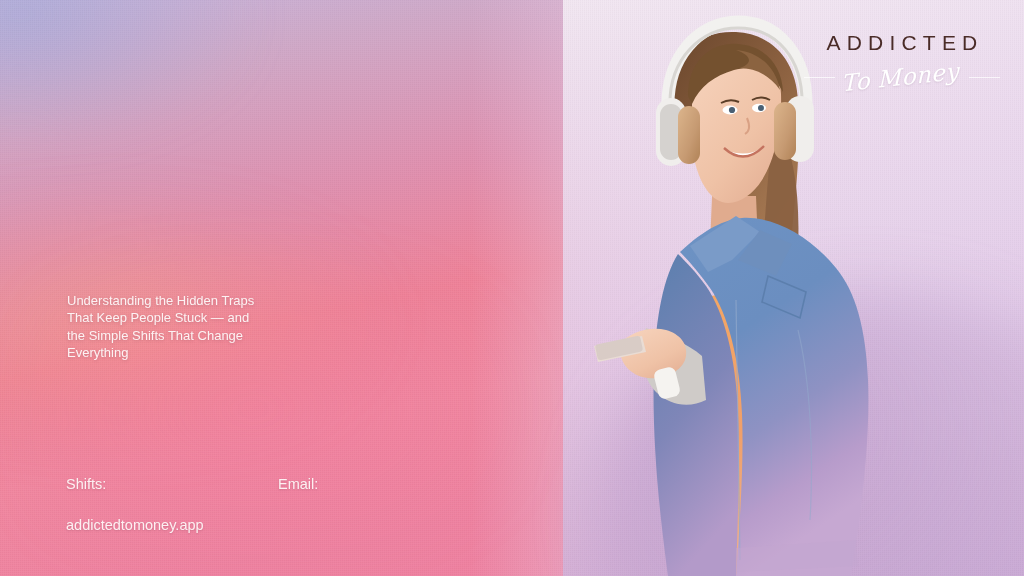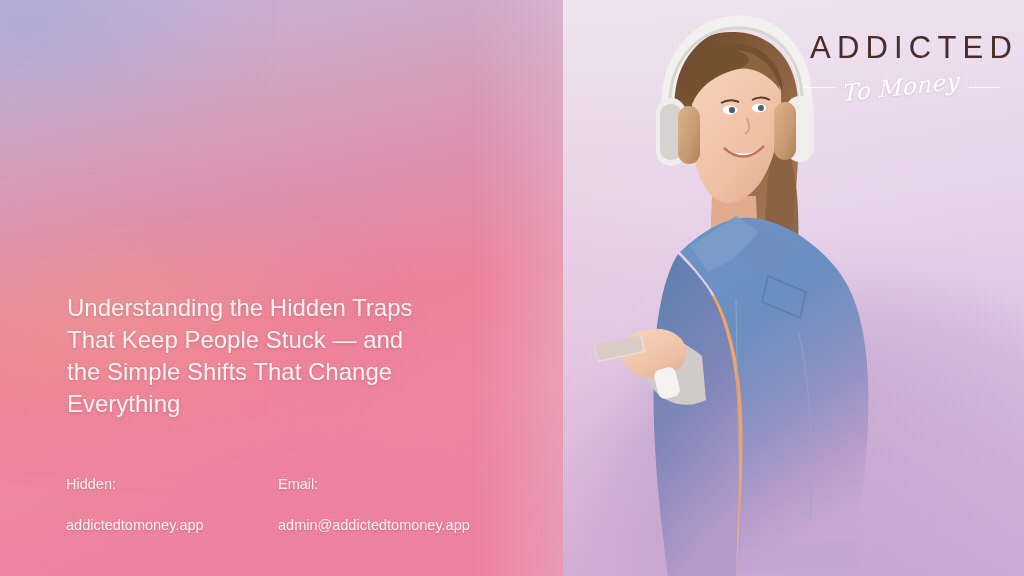--- a/index.html
+++ b/index.html
@@ -95,7 +95,7 @@
     z-index:7;
   }
   .logo-word {
-    font-size:31px;
+    font-size:21px;
     font-weight:400;
     letter-spacing:6.2px;
     color:#4a2c28;

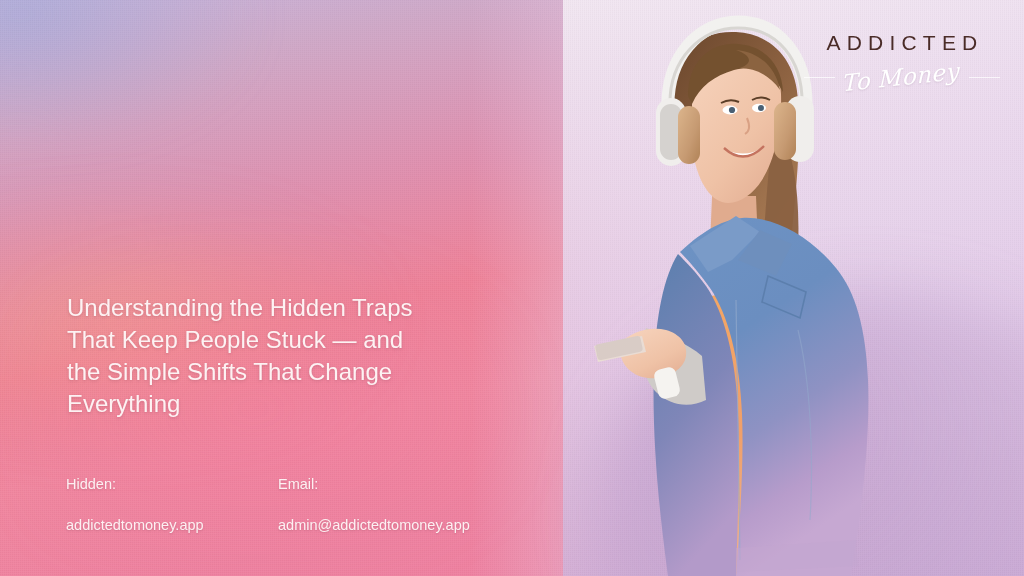--- a/index.html
+++ b/index.html
@@ -161,7 +161,7 @@
   .subtitle {
     position:absolute; top:292px; left:1px;
     width:400px;
-    font-size:24px;
+    font-size:13px;
     font-weight:400;
     line-height:1.33;
     color:#fdf2f3;

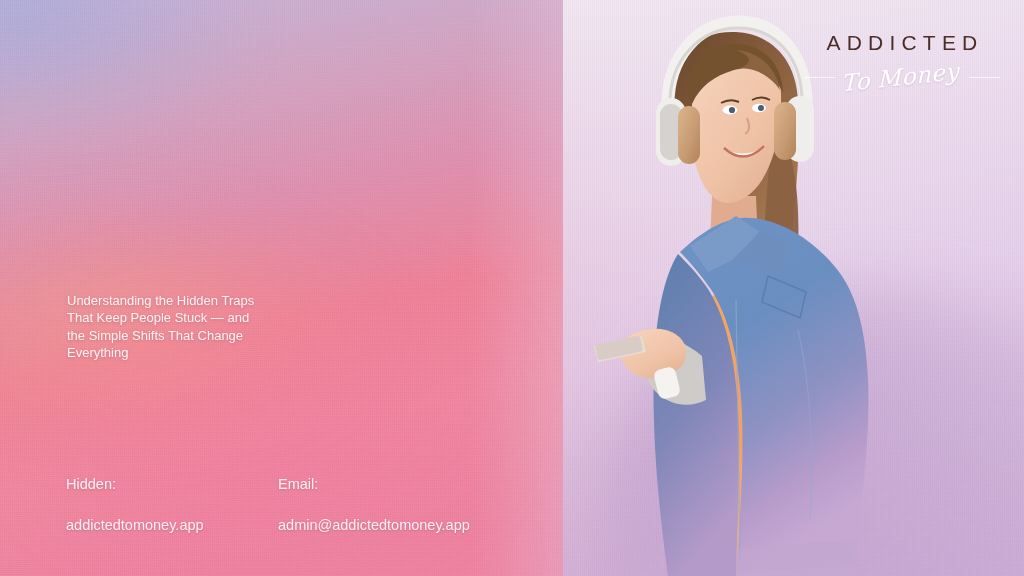--- a/index.html
+++ b/index.html
@@ -341,7 +341,7 @@
 
     <div class="contact">
       <div class="contact-col">
-        <div class="contact-label">Hidden:</div>
+        <div class="contact-label">Shifts:</div>
         <div class="contact-value">addictedtomoney.app</div>
       </div>
       <div class="contact-col">

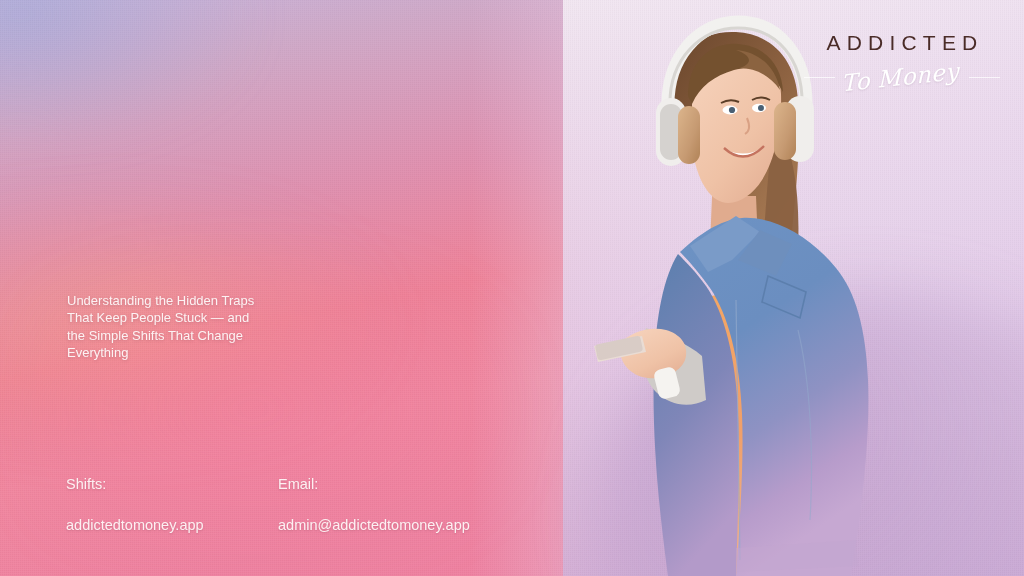--- a/index.html
+++ b/index.html
@@ -346,7 +346,6 @@
       </div>
       <div class="contact-col">
         <div class="contact-label">Email:</div>
-        <div class="contact-value">admin@addictedtomoney.app</div>
       </div>
     </div>
 

